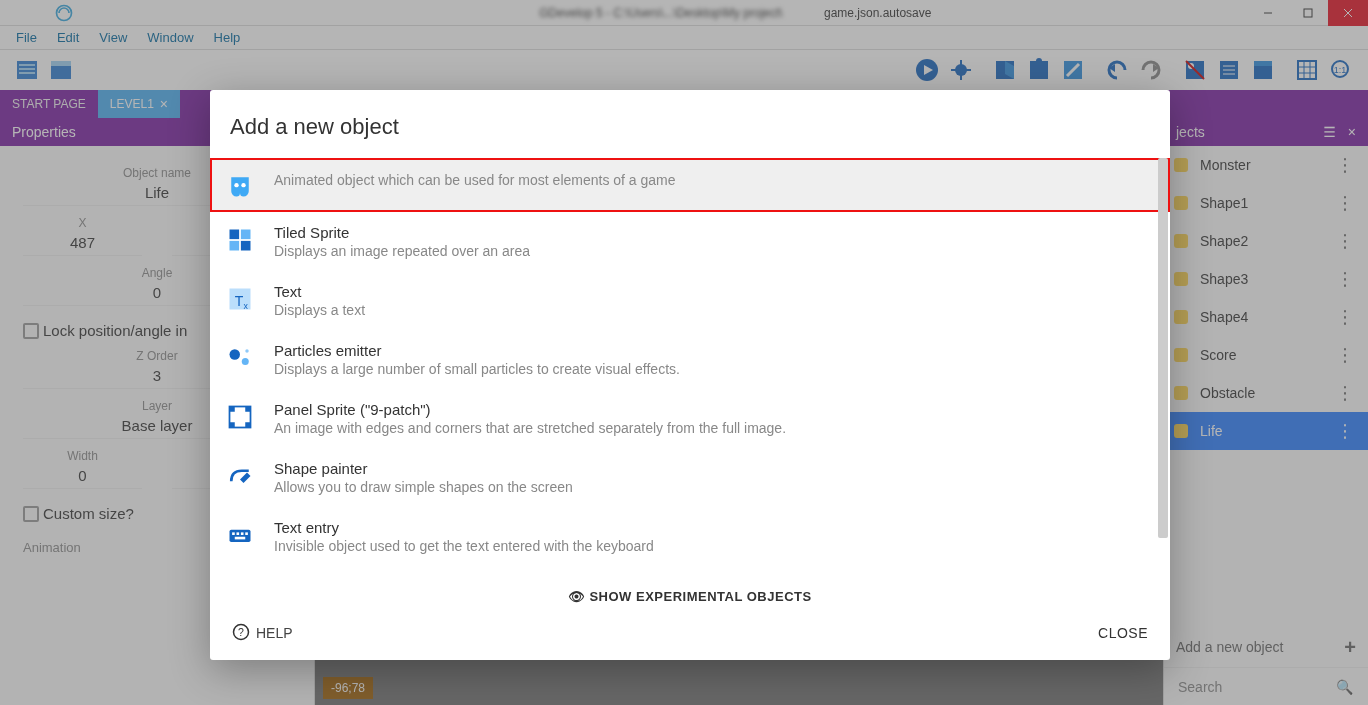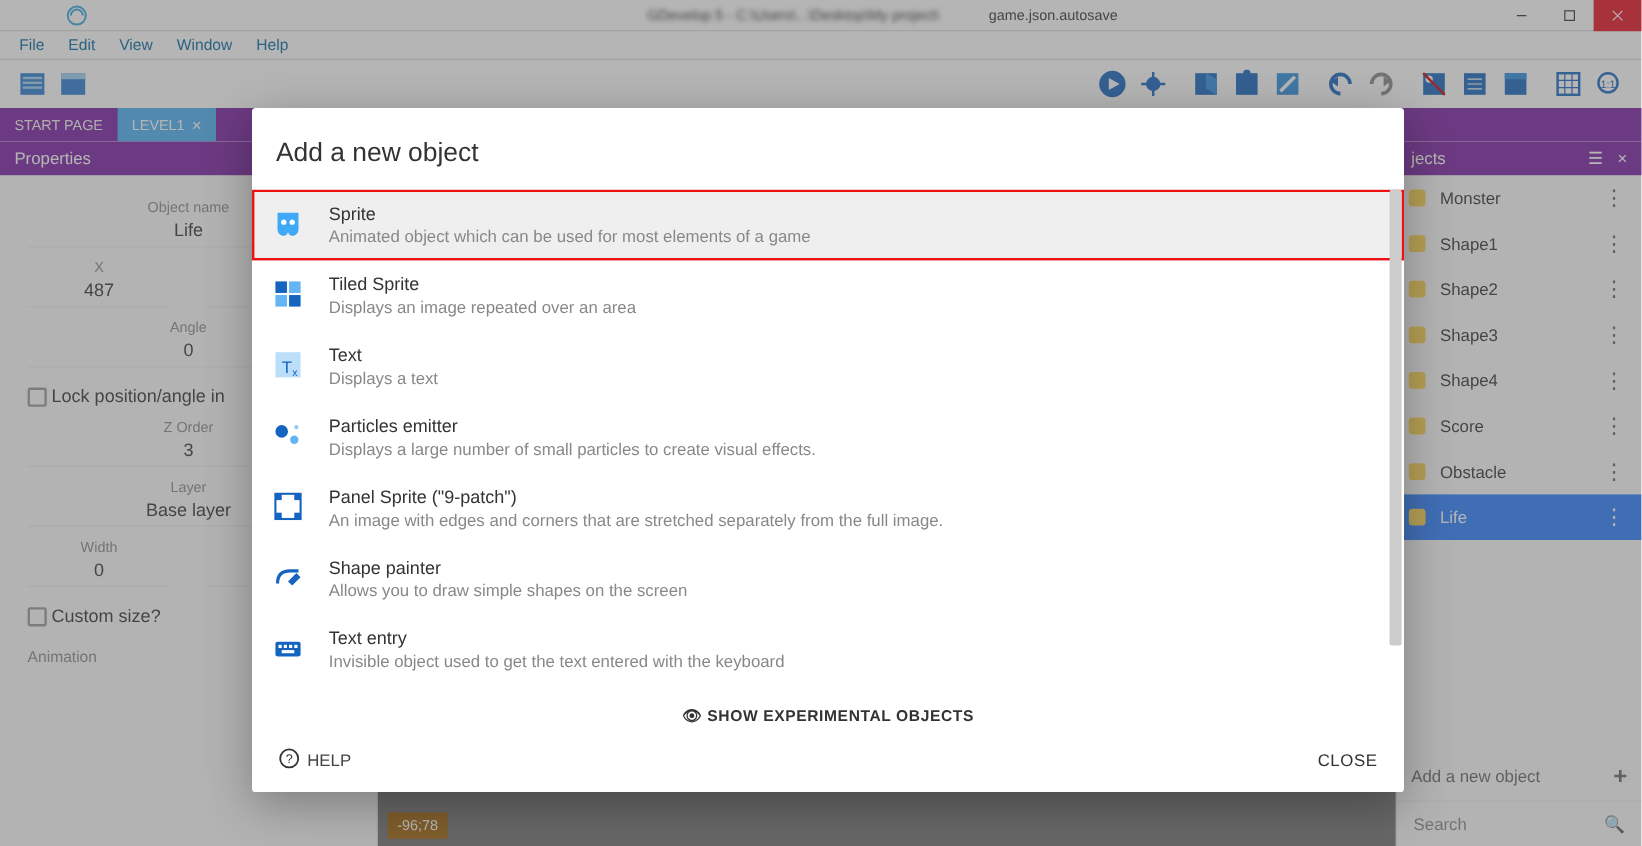--- a/index.html
+++ b/index.html
@@ -358,7 +358,6 @@
           </svg>
         </div>
         <div>
-          <div class="t1">Sprite</div>
           <div class="t2">Animated object which can be used for most elements of a game</div>
         </div>
       </div>

